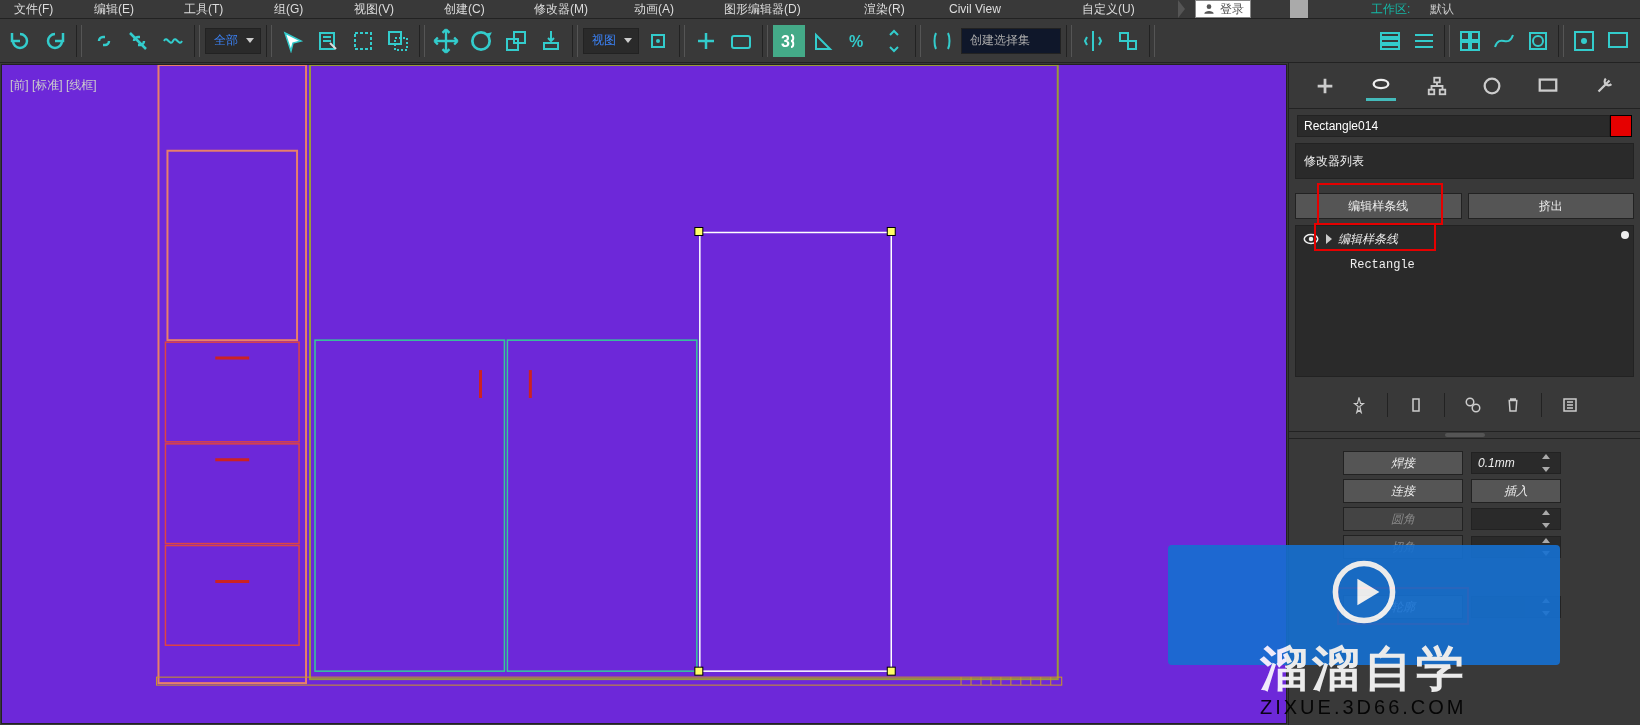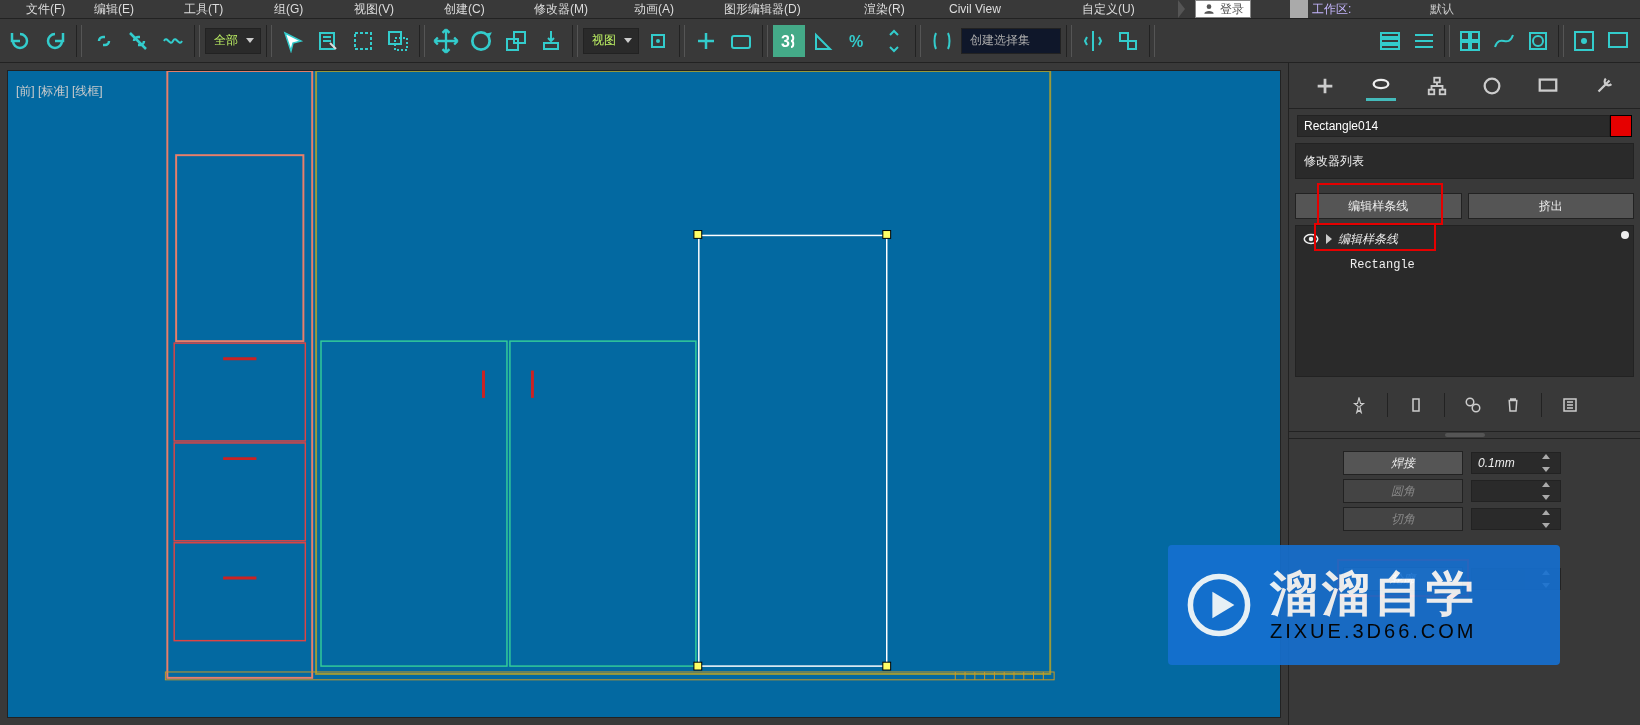--- a/index.html
+++ b/index.html
@@ -87,7 +87,7 @@
 <body>
 
 <div class="menubar">
-  <span class="menu-item" style="left:12px">文件(F)</span>
+  <span class="menu-item" style="left:0px">文件(F)</span>
   <span class="menu-item" style="left:80px">编辑(E)</span>
   <span class="menu-item" style="left:170px">工具(T)</span>
   <span class="menu-item" style="left:260px">组(G)</span>

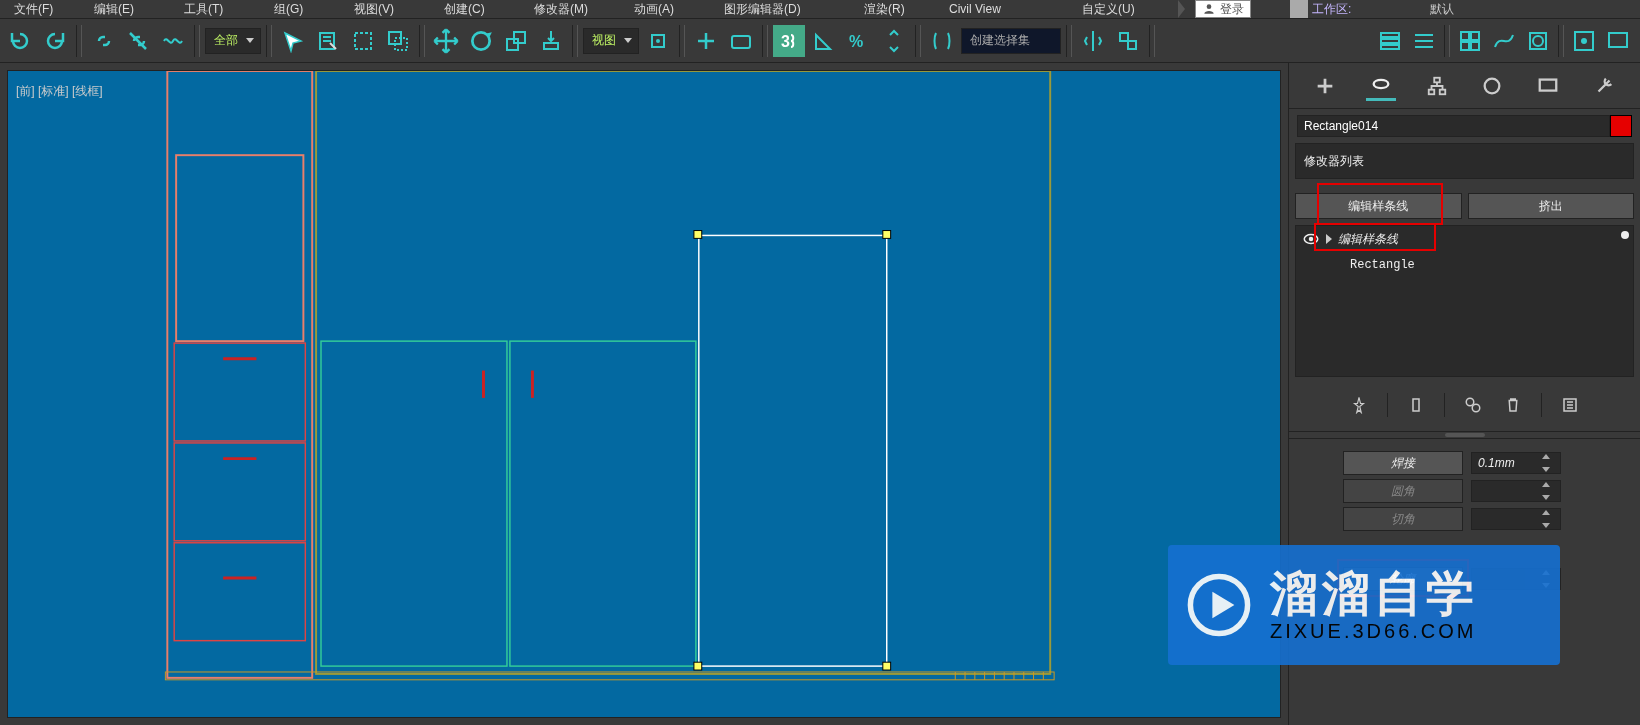--- a/index.html
+++ b/index.html
@@ -12,7 +12,7 @@
 .menubar .login-box { position: absolute; left: 1195px; display: flex; align-items: center; background: #fff; height: 18px; padding: 0 6px; gap: 4px; color: #555; border: 1px solid #888; }
 .menubar .login-box .icon-person { width: 14px; height: 14px; display: inline-block; }
 .menubar .login-ddl { position: absolute; left: 1290px; width: 18px; height: 18px; background: #aaa; }
-.menubar .workspace { position: absolute; left: 1312px; color: #c4b5fd; }
+.menubar .workspace { position: absolute; left: 1371px; color: #14b8a6; }
 .menubar .workspace-value { position: absolute; left: 1430px; color: #ccc; }
 
 

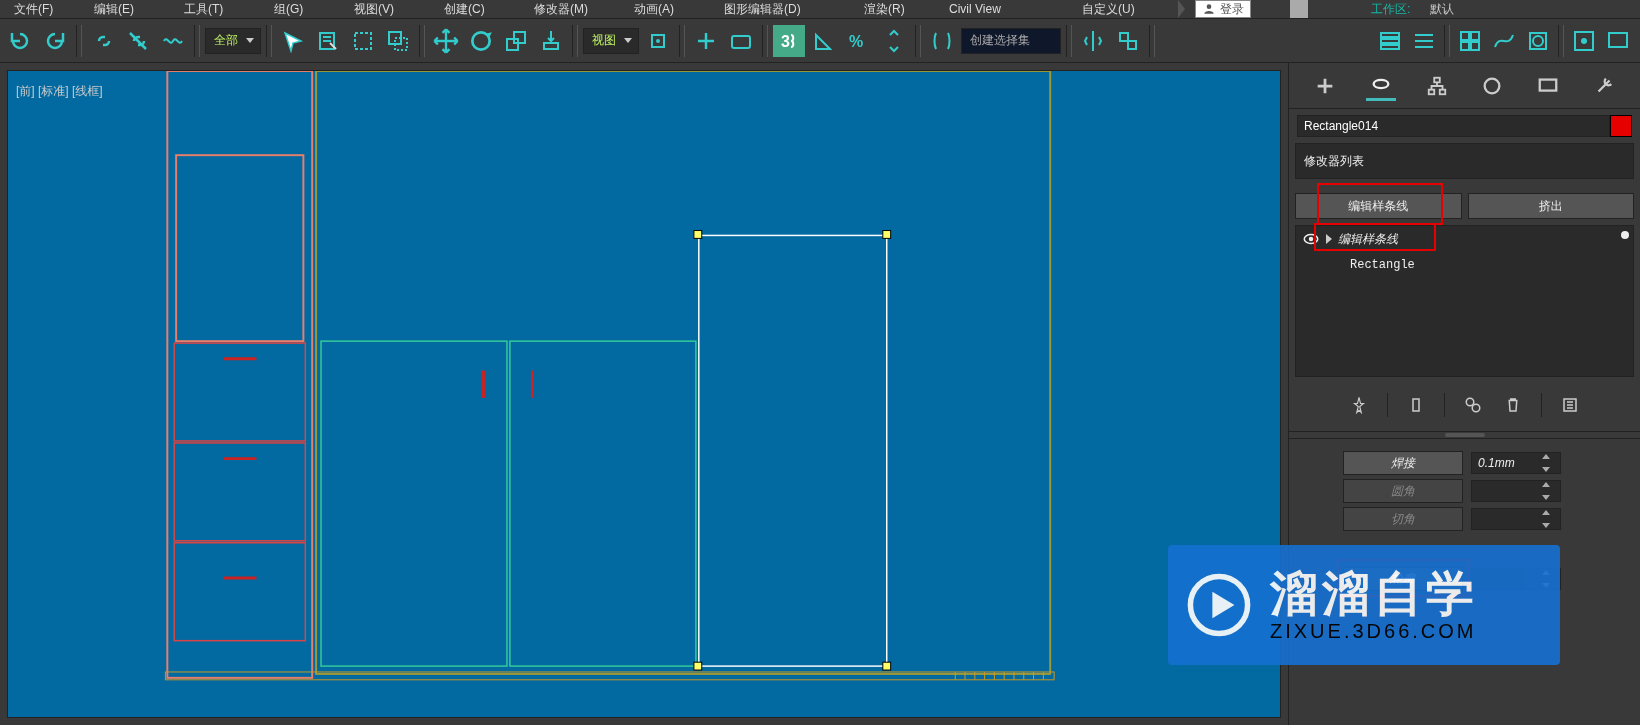--- a/index.html
+++ b/index.html
@@ -19,7 +19,7 @@
 .toolbar { height: 45px; display: flex; align-items: center; padding: 0 4px; gap: 3px; background: #393939; border-top: 1px solid #222; border-bottom: 1px solid #222; position: relative; }
 .tb-btn { width: 32px; height: 32px; display: flex; align-items: center; justify-content: center; cursor: pointer; color: #0cc; }
 .tb-sep { width: 6px; height: 32px; border-left: 1px solid #222; border-right: 1px solid #555; margin: 0 2px; }
-.tb-select { height: 26px; background: #2a2a2a; border: 1px solid #222; color: #bef264; padding: 0 6px 0 8px; display: flex; align-items: center; gap: 8px; }
+.tb-select { height: 26px; background: #2a2a2a; border: 1px solid #222; color: #3b82f6; padding: 0 6px 0 8px; display: flex; align-items: center; gap: 8px; }
 .tb-select .dd-arrow { width: 0; height: 0; border-left: 4px solid transparent; border-right: 4px solid transparent; border-top: 5px solid #ccc; }
 .tb-input { height: 26px; background: #0f172a; border: 1px solid #222; color: #aaa; padding: 0 8px; display: flex; align-items: center; }
 .tb-right { position: absolute; right: 6px; display: flex; gap: 2px; }

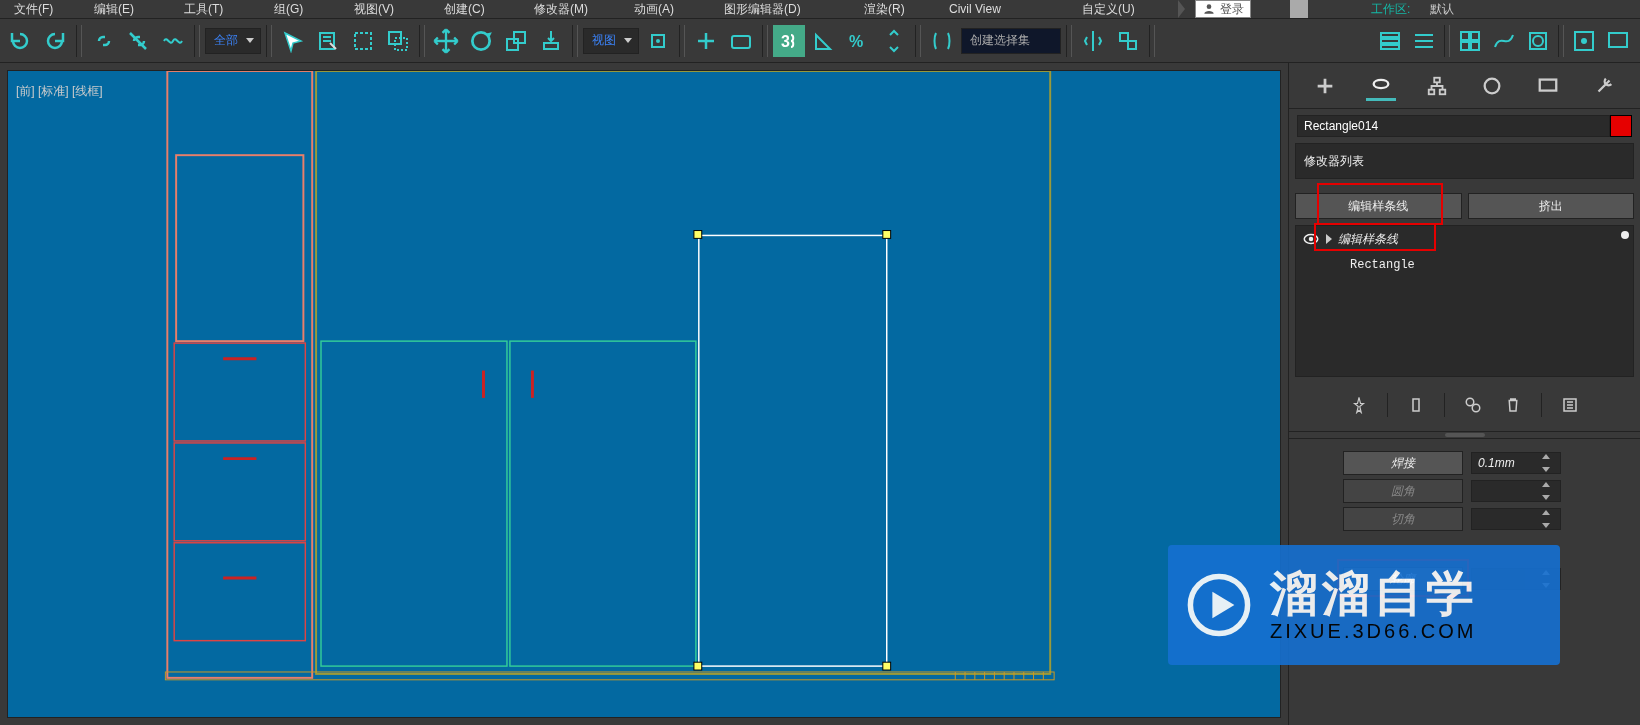--- a/index.html
+++ b/index.html
@@ -26,7 +26,7 @@
 
 
 .layout { display: flex; height: calc(100% - 63px); }
-.viewport-area { flex: 1; position: relative; background: #0369a1; border: 1px solid #222; margin: 7px; padding-left: 28px; }
+.viewport-area { flex: 1; position: relative; background: #6d28d9; border: 1px solid #222; margin: 1px; padding-left: 28px; }
 .viewport-label { position: absolute; top: 12px; left: 8px; color: #ccc; z-index: 10; }
 
 

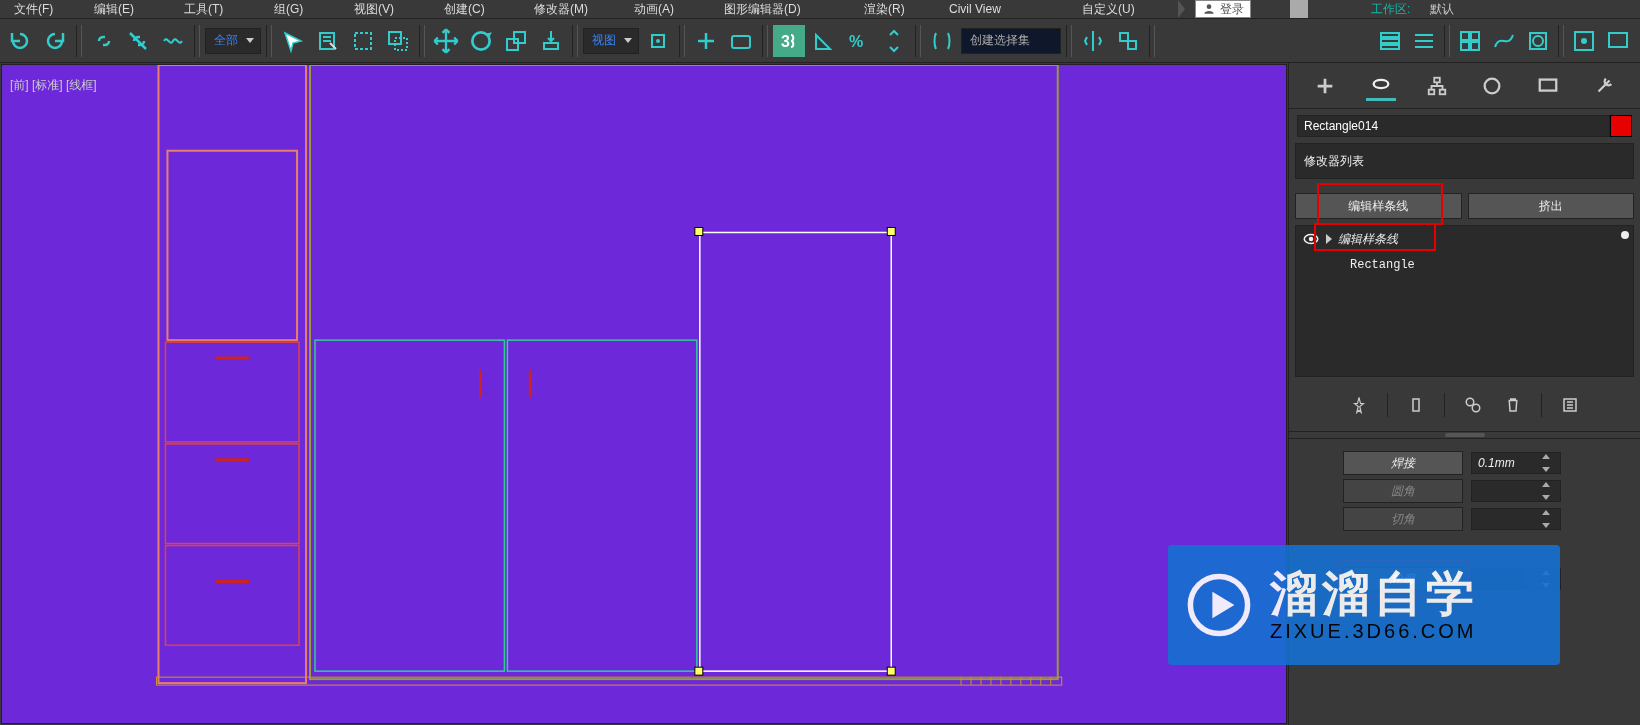--- a/index.html
+++ b/index.html
@@ -488,6 +488,14 @@
         </div>
       </div>
       <div class="param-row">
+        <div class="param-btn" style="max-width:120px;margin-left:44px">
+            <span>连接</span>
+          </div>
+        <div class="param-btn" style="max-width:90px">
+            <span>插入</span>
+          </div>
+      </div>
+      <div class="param-row">
         <div class="param-btn grey" style="max-width:120px;margin-left:44px">
             <span>圆角</span>
           </div>

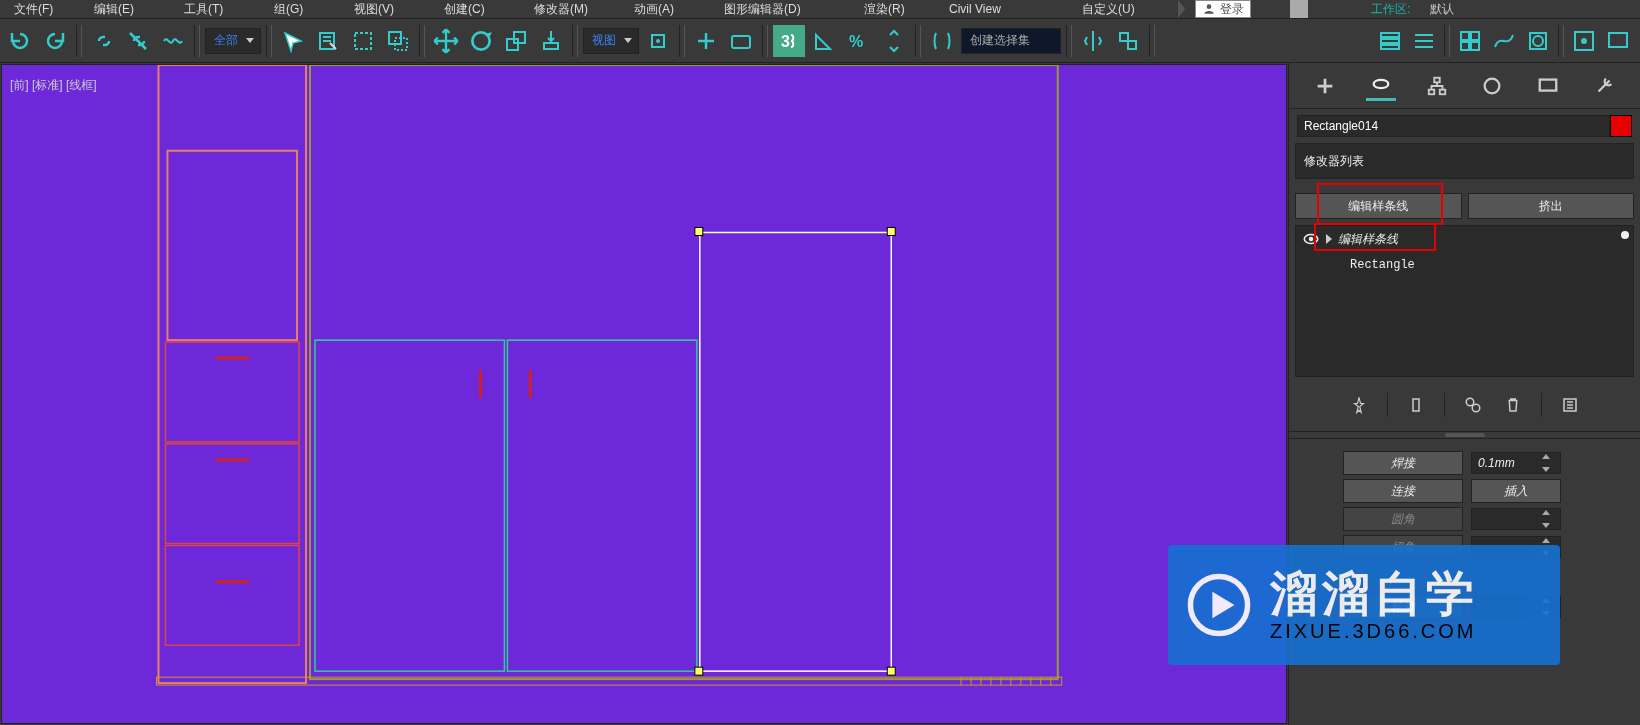--- a/index.html
+++ b/index.html
@@ -74,7 +74,7 @@
 .spinner .sa.up { border-bottom: 5px solid #aaa; }
 .spinner .sa.dn { border-top: 5px solid #aaa; }
 
-.watermark { position: absolute; right: 80px; bottom: 60px; display: flex; align-items: center; gap: 18px; color: #fff; opacity: 0.9; z-index: 50; background: #1570d1; width: 392px; height: 120px; padding: 14px 18px; border-radius: 4px; }
+.watermark { position: absolute; right: 80px; bottom: 60px; display: flex; align-items: center; gap: 18px; color: #fff; opacity: 0.9; z-index: 50; background: #1570d1; width: 392px; height: 120px; padding: 14px 18px; border-radius: 4px; flex-direction: column; }
 .watermark .wm-icon svg { width: 66px; height: 66px; }
 .watermark .wm-text { display: flex; flex-direction: column; line-height: 1.1; }
 .watermark .wm-big { font-size: 48px; font-weight: bold; letter-spacing: 4px; }

